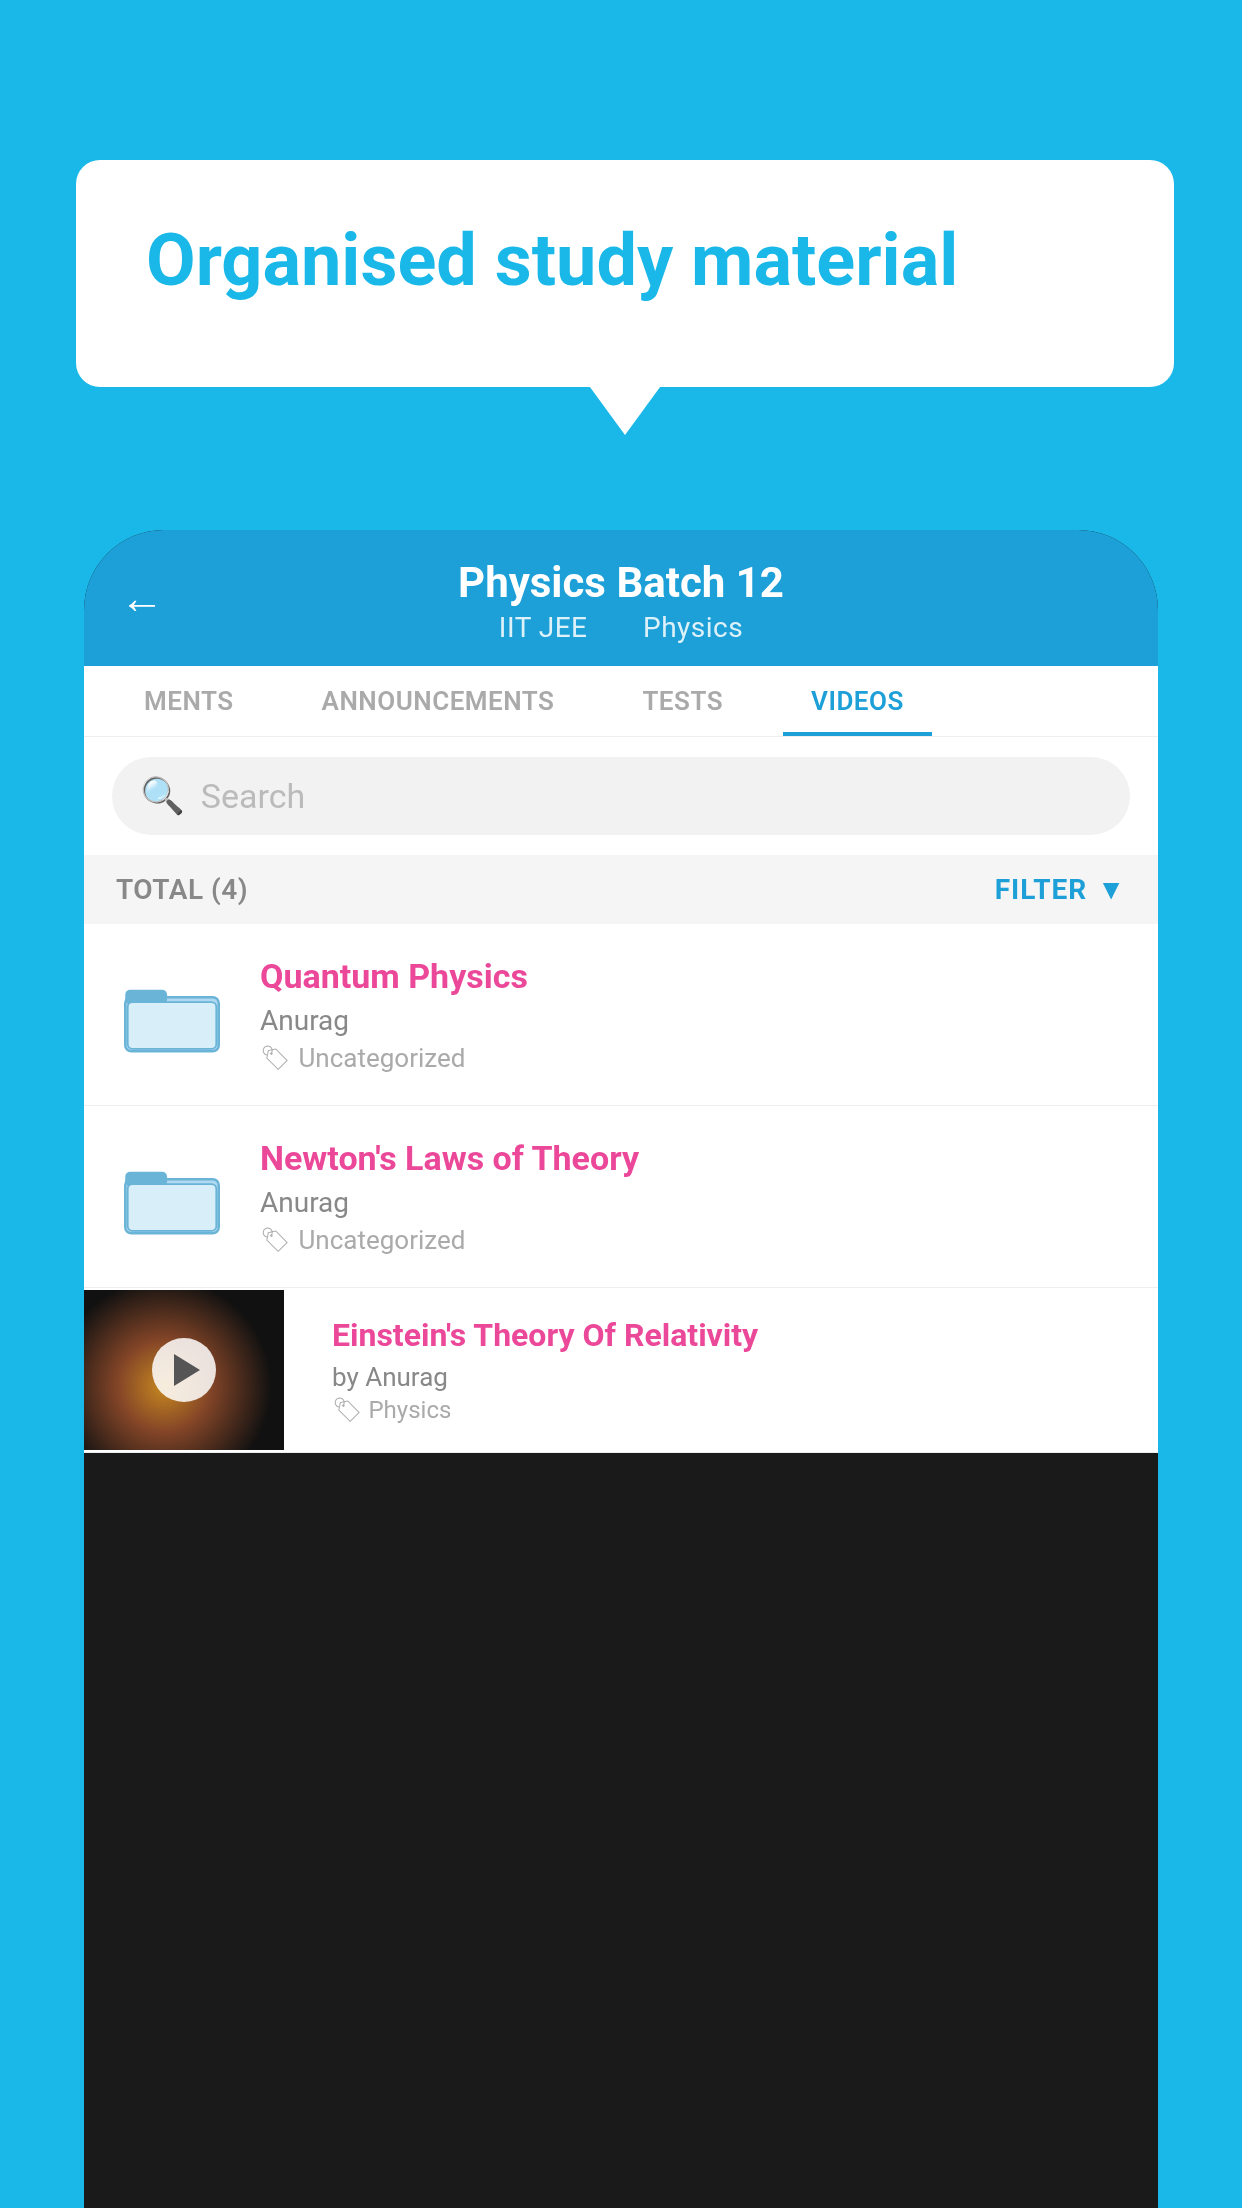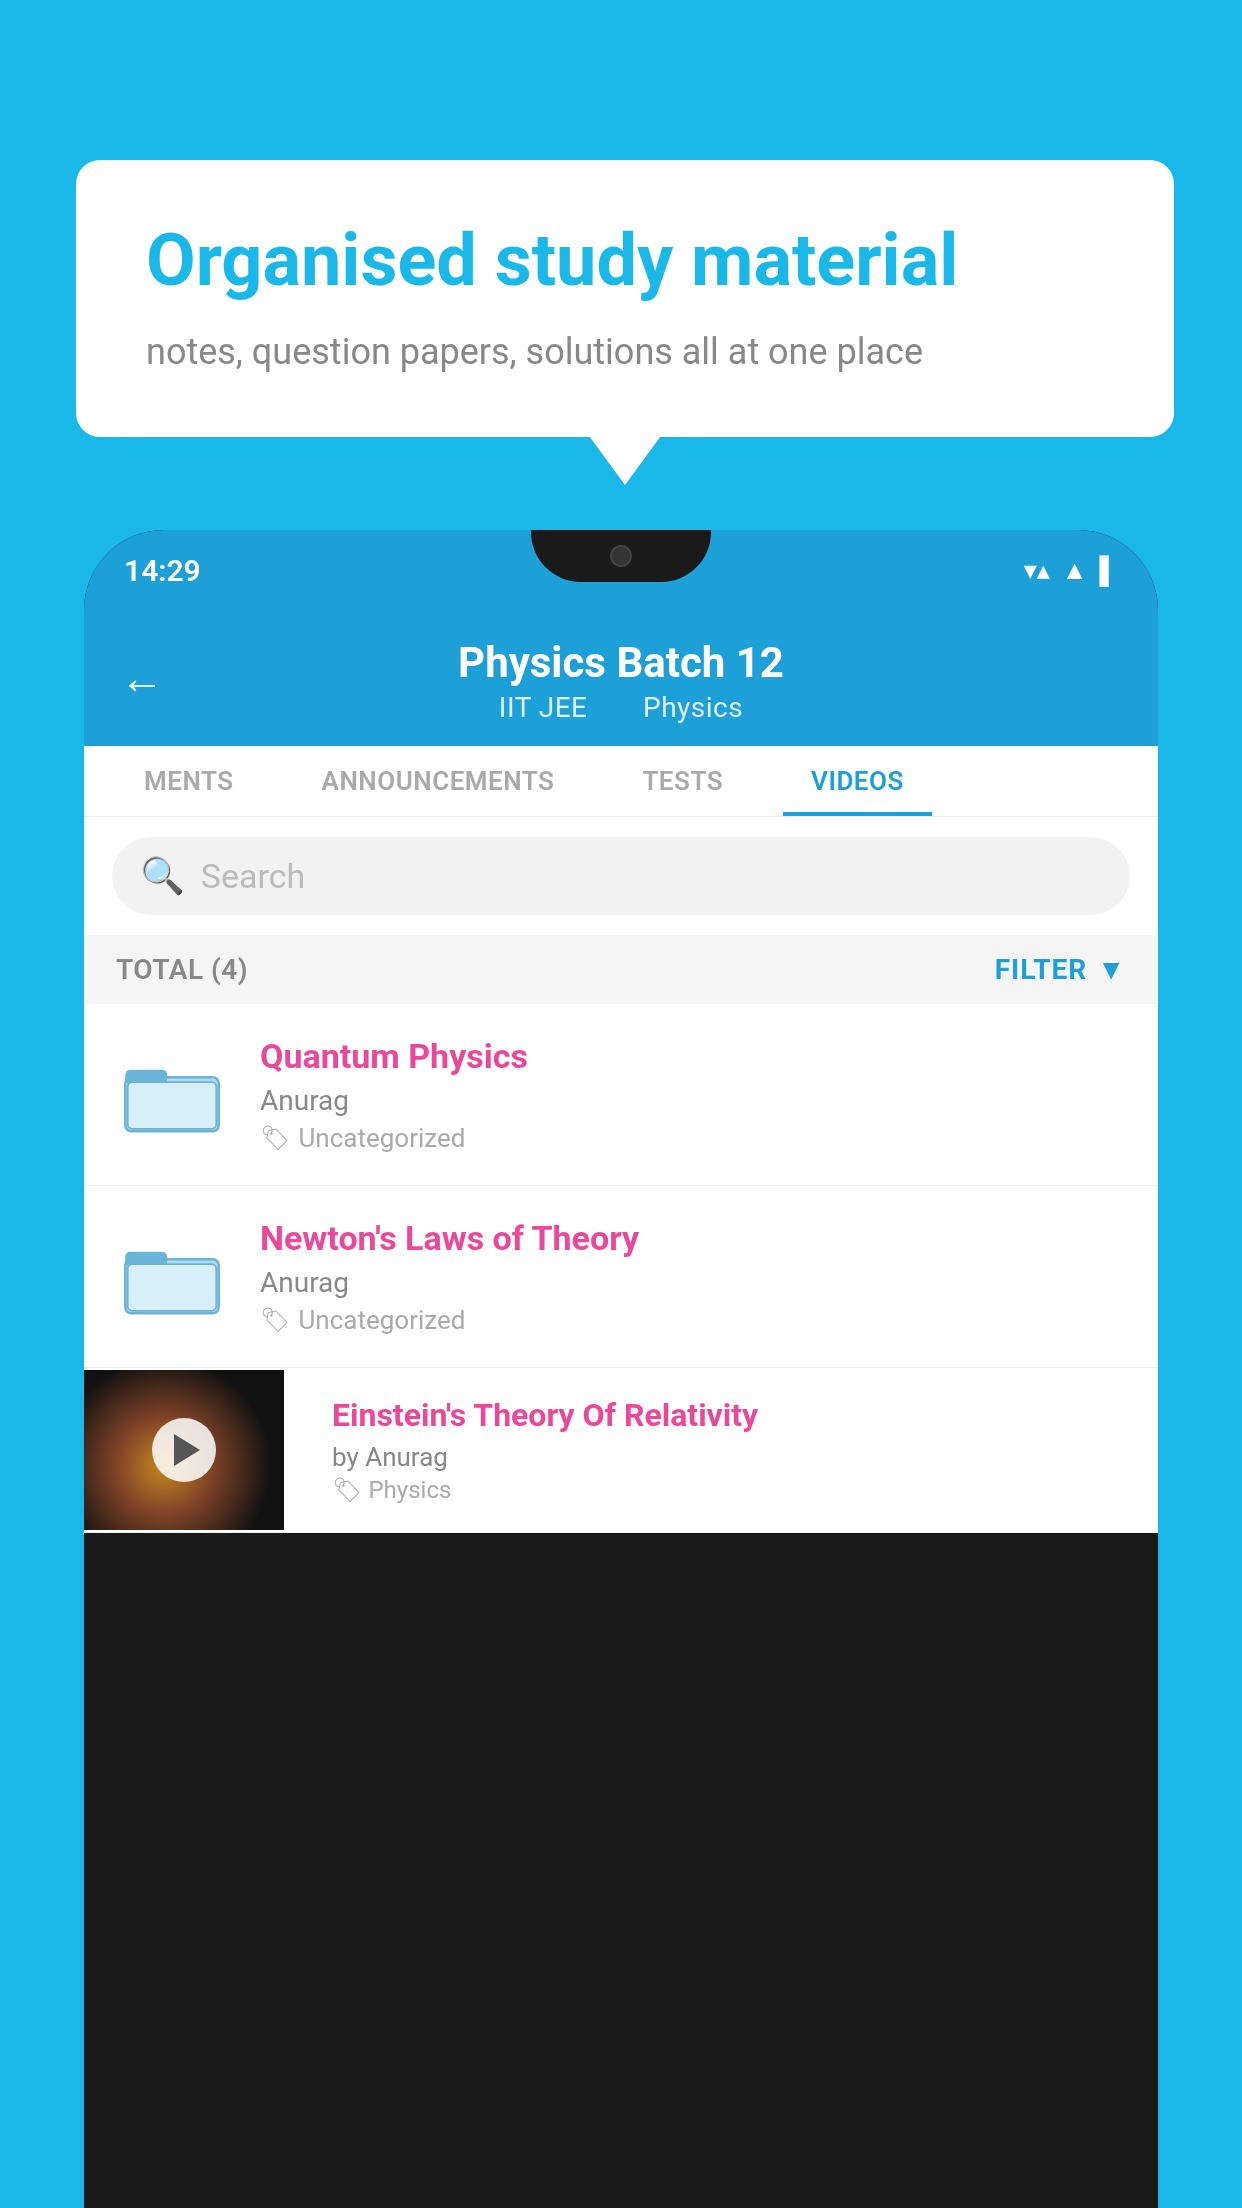--- a/index.html
+++ b/index.html
@@ -383,7 +383,6 @@
 <div class="speech-bubble-container">
   <div class="speech-bubble">
     <h1>Organised study material</h1>
-    <p>notes, question papers, solutions all at one place</p>
   </div>
 </div>
 

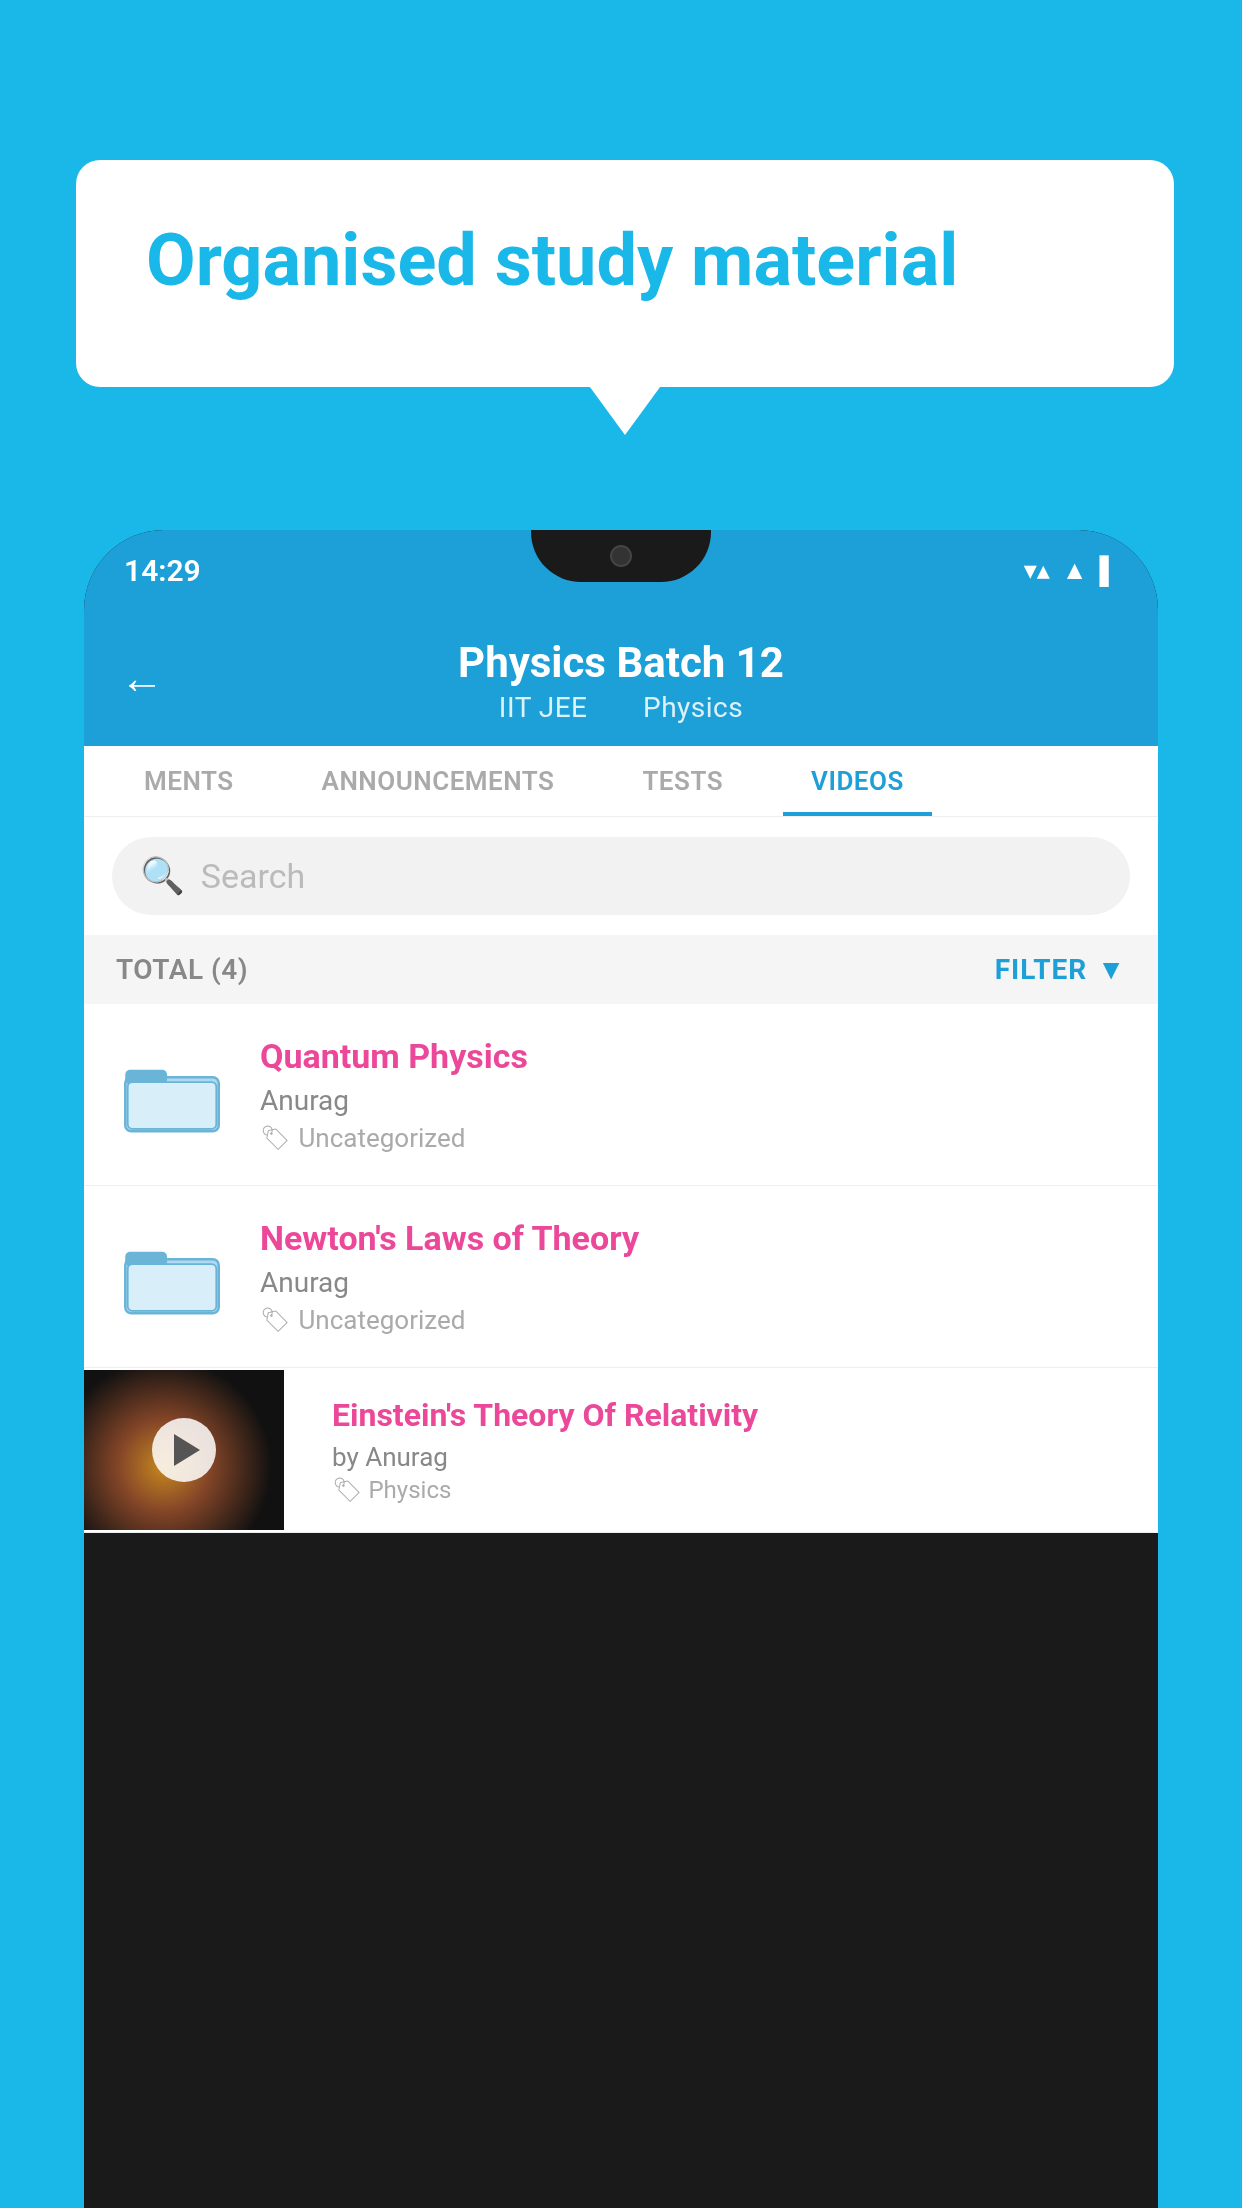--- a/index.html
+++ b/index.html
@@ -388,17 +388,6 @@
 
 <div class="phone-frame">
 
-  <div class="phone-status-bar">
-    <span class="status-time">14:29</span>
-    <div class="notch">
-      <div class="camera-dot"></div>
-    </div>
-    <div class="status-icons">
-      <span>▾▴</span>
-      <span>▲</span>
-      <span>▌</span>
-    </div>
-  </div>
 
   <div class="app-header">
     <span class="back-arrow">←</span>

